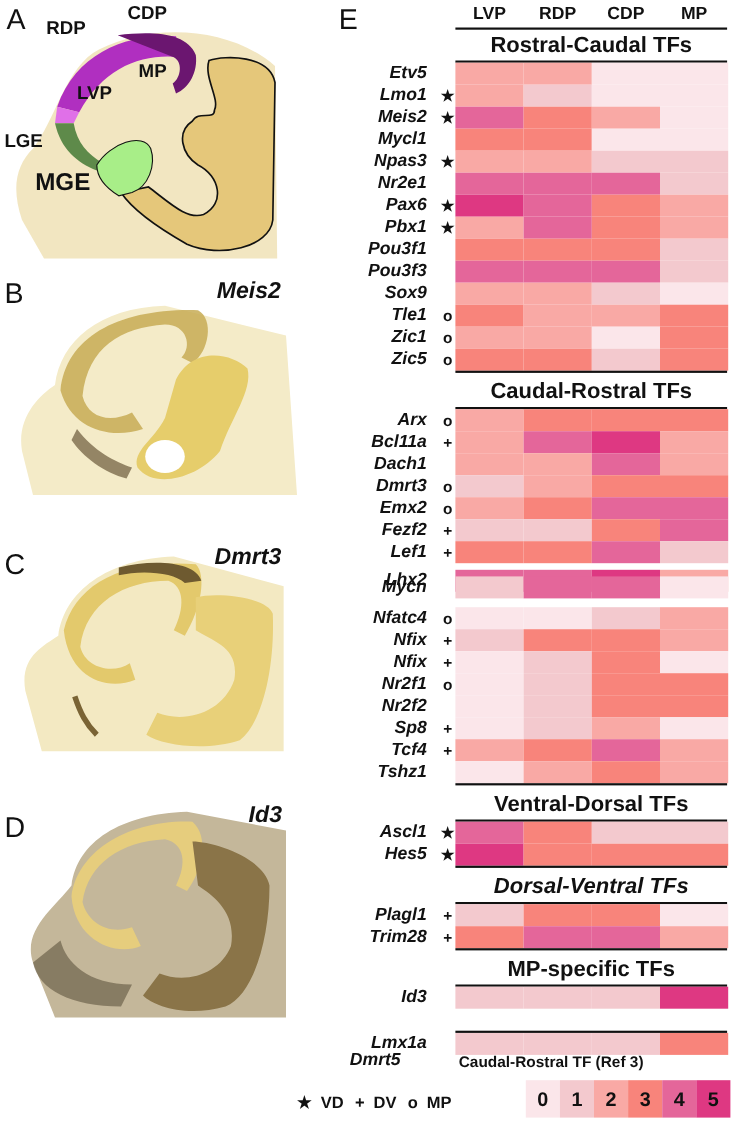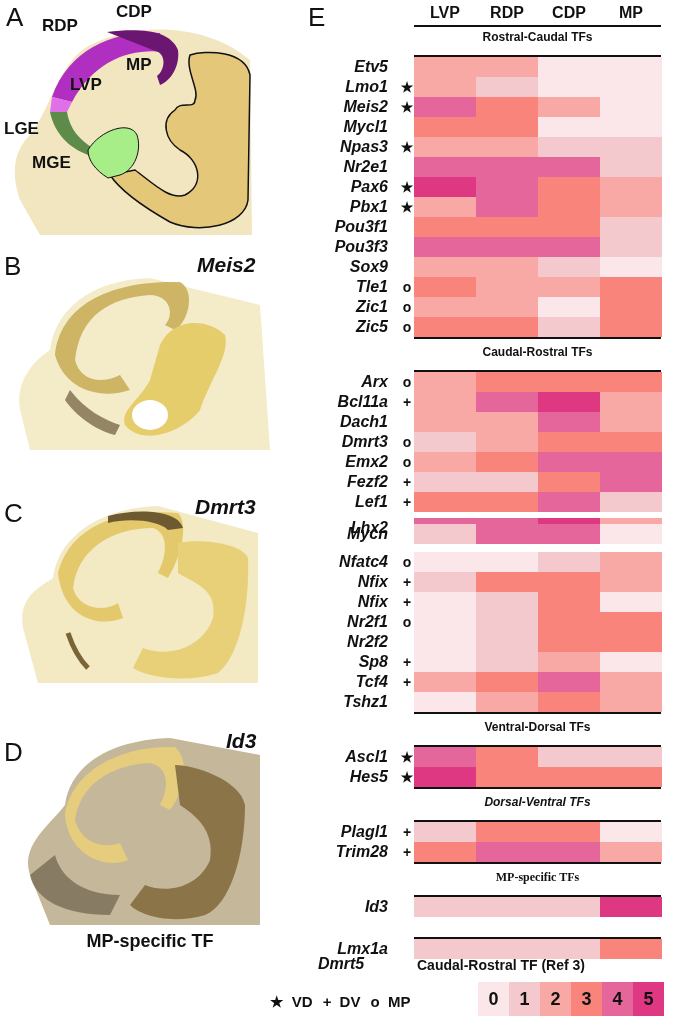--- a/index.html
+++ b/index.html
@@ -12,7 +12,7 @@
   #heat{position:absolute;left:300px;top:0;width:373px;height:1022px;}
   .colhdr{position:absolute;top:4px;font-weight:700;font-size:16px;width:62px;text-align:center;}
   .hline{position:absolute;left:114px;width:247px;height:2px;background:#111;}
-  .sec-title{position:absolute;left:114px;width:247px;text-align:center;font-weight:700;font-size:12px;}
+  .sec-title{position:absolute;left:114px;width:247px;text-align:center;font-weight:700;font-size:20px;}
   .row{position:absolute;left:0;width:373px;height:20px;}
   .gname{position:absolute;right:285px;top:0;font-style:italic;font-weight:700;font-size:16px;line-height:20px;white-space:nowrap;}
   .mark{position:absolute;left:100px;top:0;width:14px;font-size:14px;font-weight:700;line-height:20px;text-align:center;}

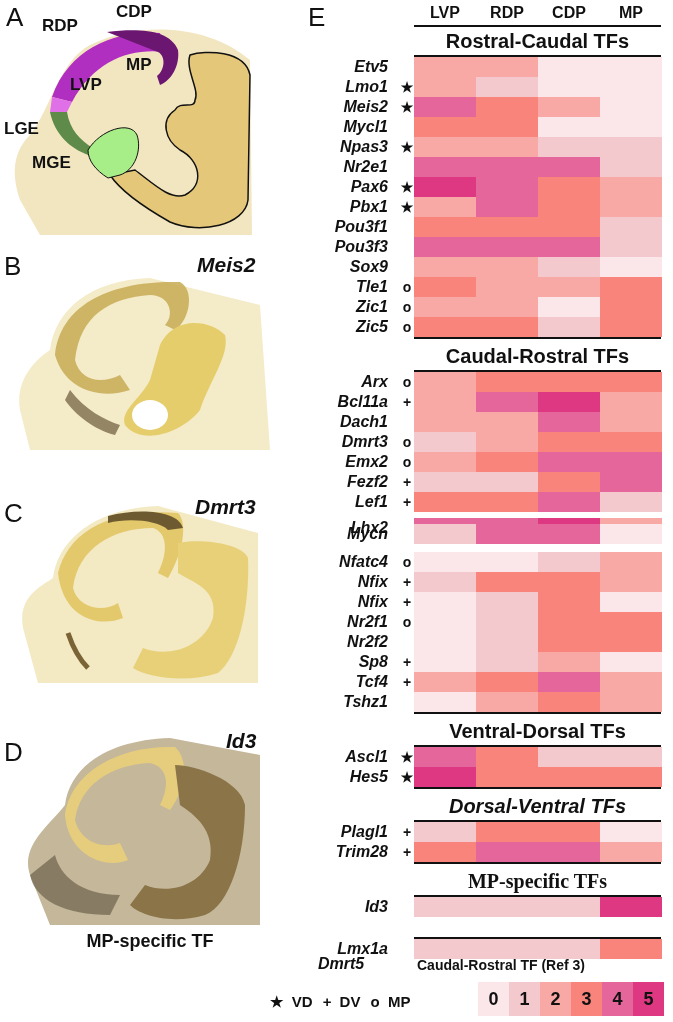--- a/index.html
+++ b/index.html
@@ -38,7 +38,7 @@
   <div class="abs" style="left:126px;top:55px;font-weight:700;font-size:17px;">MP</div>
   <div class="abs" style="left:70px;top:75px;font-weight:700;font-size:17px;">LVP</div>
   <div class="abs" style="left:4px;top:119px;font-weight:700;font-size:17px;">LGE</div>
-  <div class="abs" style="left:32px;top:153px;font-weight:700;font-size:17px;">MGE</div>
+  <div class="abs" style="left:32px;top:153px;font-weight:700;font-size:22px;">MGE</div>
 </div>
 
 <div class="abs" style="left:0;top:245px;width:300px;height:245px;">

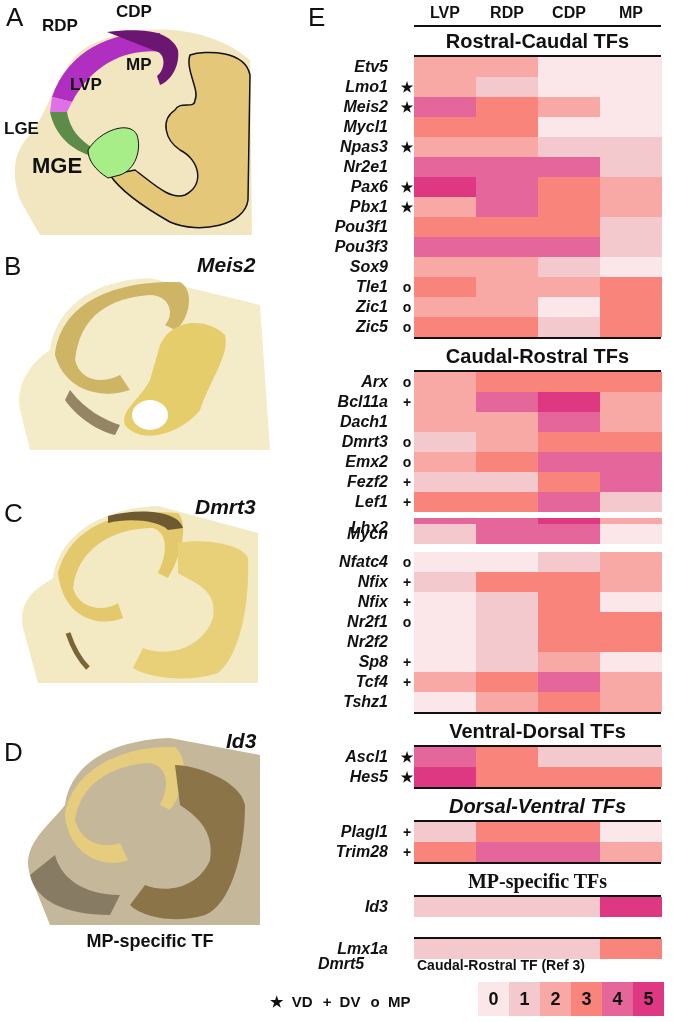--- a/index.html
+++ b/index.html
@@ -377,7 +377,7 @@
         <div class="cell" style="left: 300px; background: rgb(249, 169, 165);"></div>
       </div>
       <div class="hline" style="top: 862px;"></div>
-      <div class="sec-title" style="top: 870px; font-family: Liberation Serif, serif;">MP-specific TFs</div>
+      <div class="sec-title" style="top: 870px;">MP-specific TFs</div>
       <div class="hline" style="top: 895px;"></div>
       <div class="row" style="top: 897px;">
         <div class="gname">Id3</div>

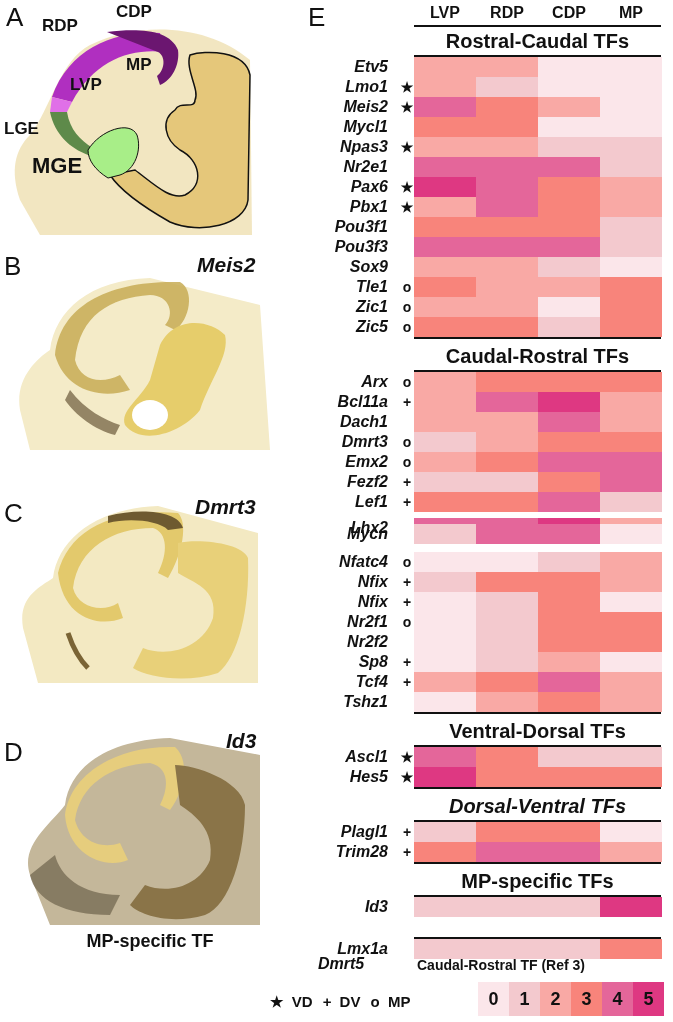--- a/index.html
+++ b/index.html
@@ -74,7 +74,6 @@
   </svg>
   <div class="abs panel-letter" style="left:4px;top:2px;">D</div>
   <div class="abs gene-title" style="left:226px;top:-6px;">Id3</div>
-  <div class="abs caption" style="left:0;top:196px;">MP-specific TF</div>
 </div>
 
 <div id="heat">

